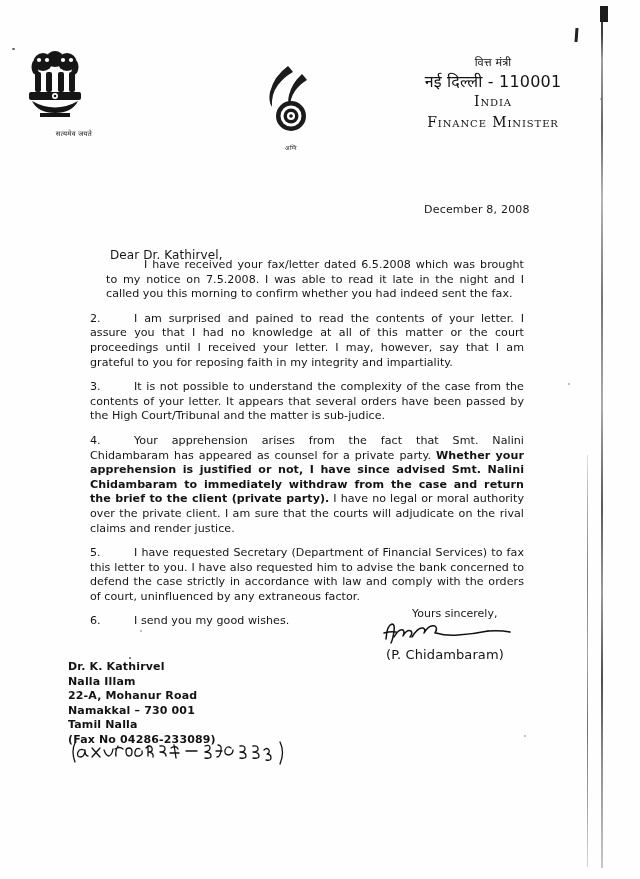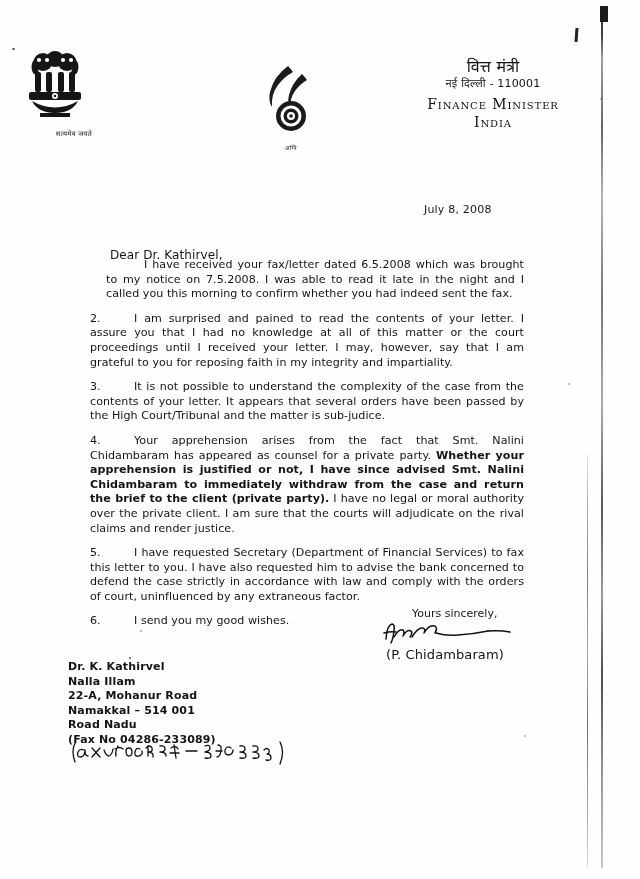--- a/index.html
+++ b/index.html
@@ -105,7 +105,7 @@
   }
   .ah-hi {
     font-family: "DejaVu Sans", sans-serif;
-    font-size: 16px;
+    font-size: 11px;
     color: #131313;
     letter-spacing: .2px;
   }

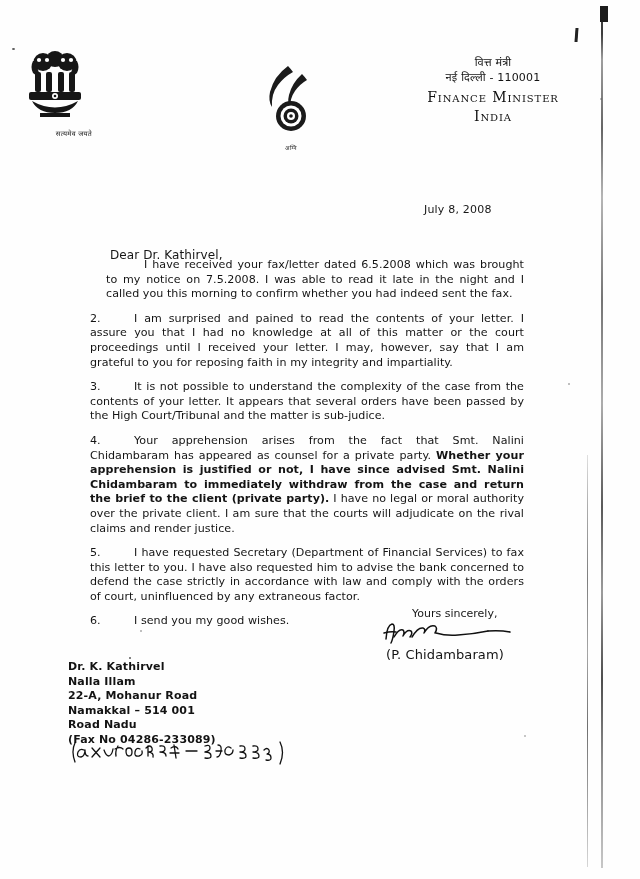--- a/index.html
+++ b/index.html
@@ -109,7 +109,7 @@
     color: #131313;
     letter-spacing: .2px;
   }
-  .ah-hi.small { font-size: 11px; }
+  .ah-hi.small { font-size: 16px; }
   .ah-en {
     font-family: "DejaVu Serif", serif;
     color: #0f0f0f;

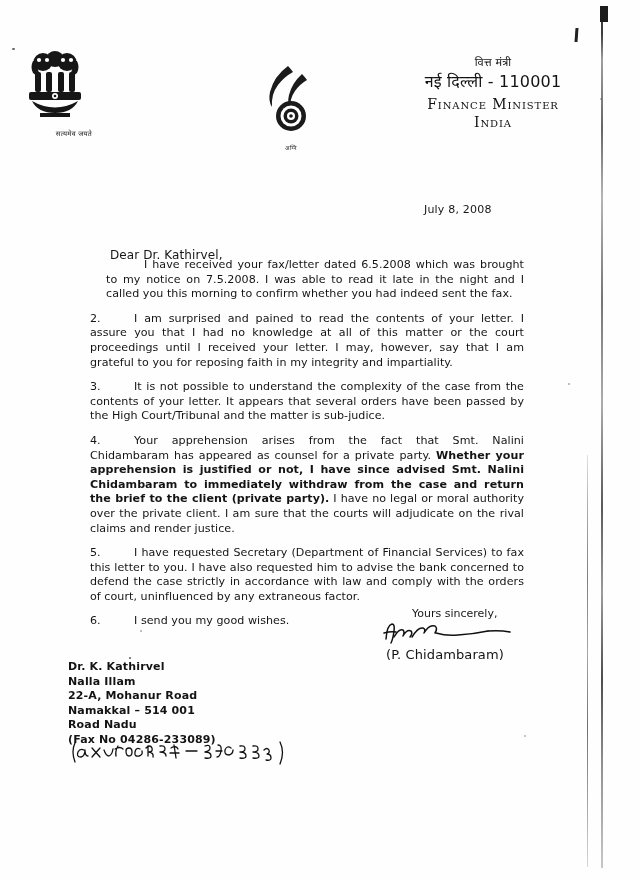--- a/index.html
+++ b/index.html
@@ -249,8 +249,8 @@
     <div class="address-head">
       <div class="ah-hi">वित्त मंत्री</div>
       <div class="ah-hi small">नई दिल्ली - 110001</div>
+      <div class="ah-en l2">India</div>
       <div class="ah-en l1">Finance Minister</div>
-      <div class="ah-en l2">India</div>
     </div>
   </div>
 

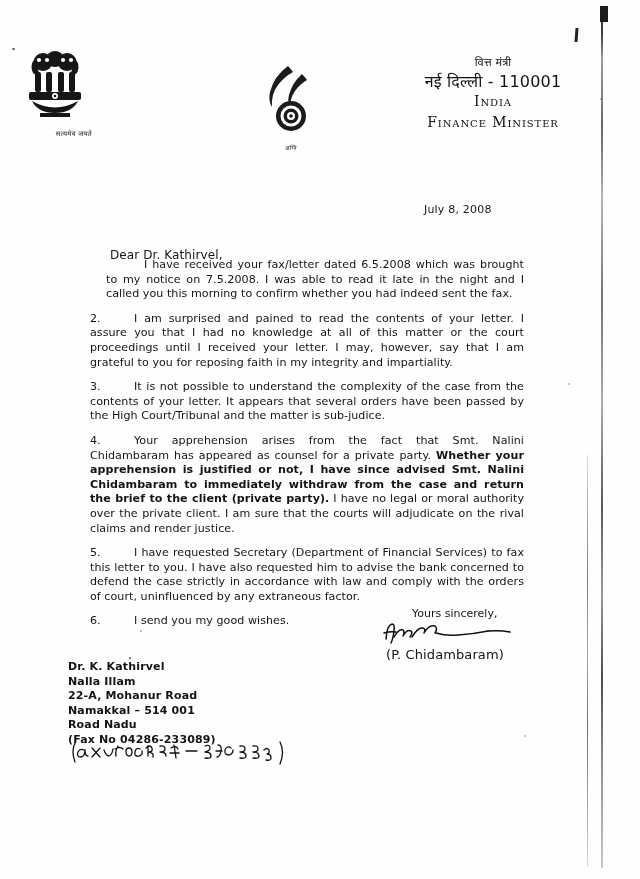--- a/index.html
+++ b/index.html
@@ -254,7 +254,7 @@
     </div>
   </div>
 
-  <div class="date">July 8, 2008</div>
+  <div class="date">December 8, 2008</div>
 
   <div class="salutation">Dear Dr. Kathirvel,</div>
 

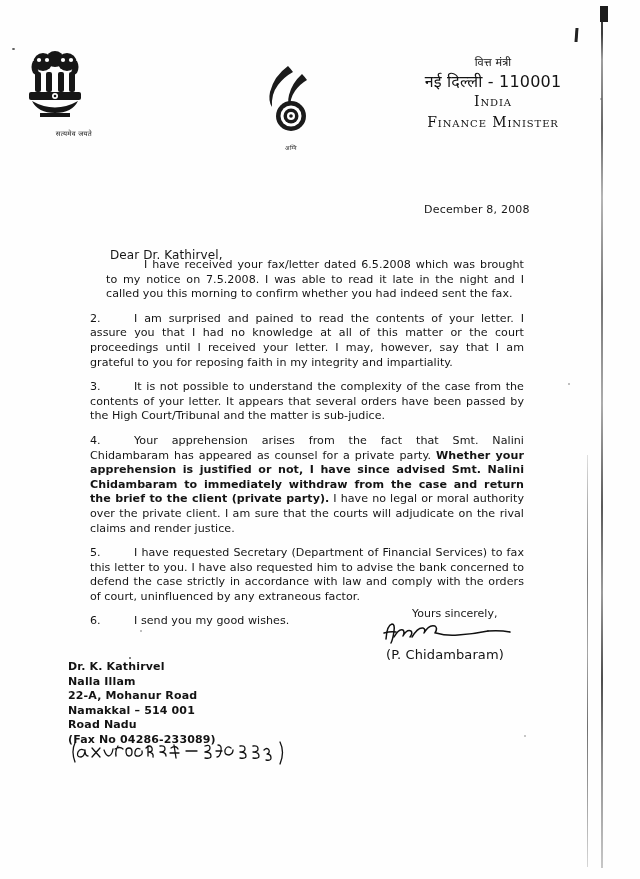--- a/index.html
+++ b/index.html
@@ -306,7 +306,7 @@
     <div>Dr. K. Kathirvel</div>
     <div>Nalla Illam</div>
     <div>22-A, Mohanur Road</div>
-    <div>Namakkal – 514 001</div>
+    <div>Namakkal – 730 001</div>
     <div>Road Nadu</div>
     <div>(Fax No 04286-233089)</div>
   </div>

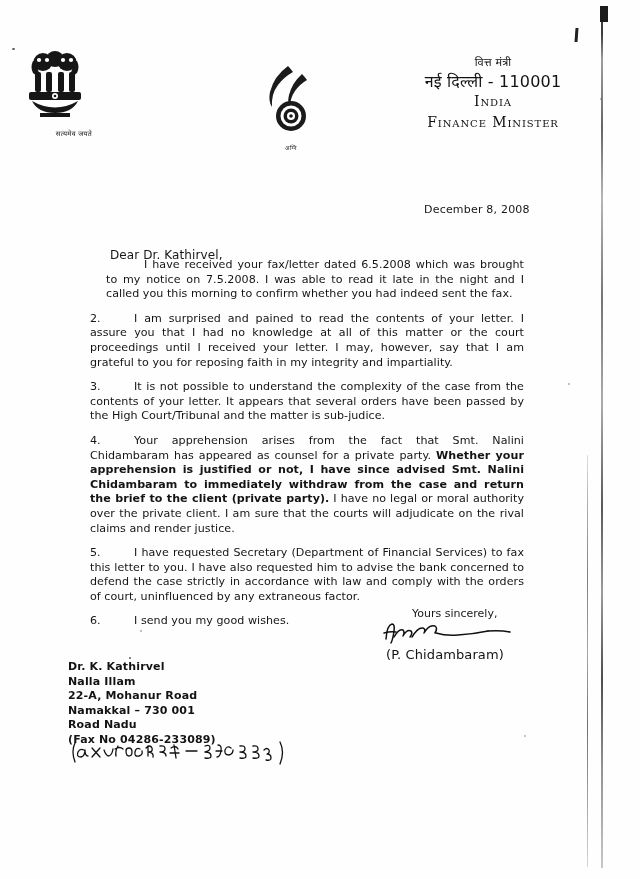--- a/index.html
+++ b/index.html
@@ -307,7 +307,7 @@
     <div>Nalla Illam</div>
     <div>22-A, Mohanur Road</div>
     <div>Namakkal – 730 001</div>
-    <div>Road Nadu</div>
+    <div>Tamil Nalla</div>
     <div>(Fax No 04286-233089)</div>
   </div>
 

